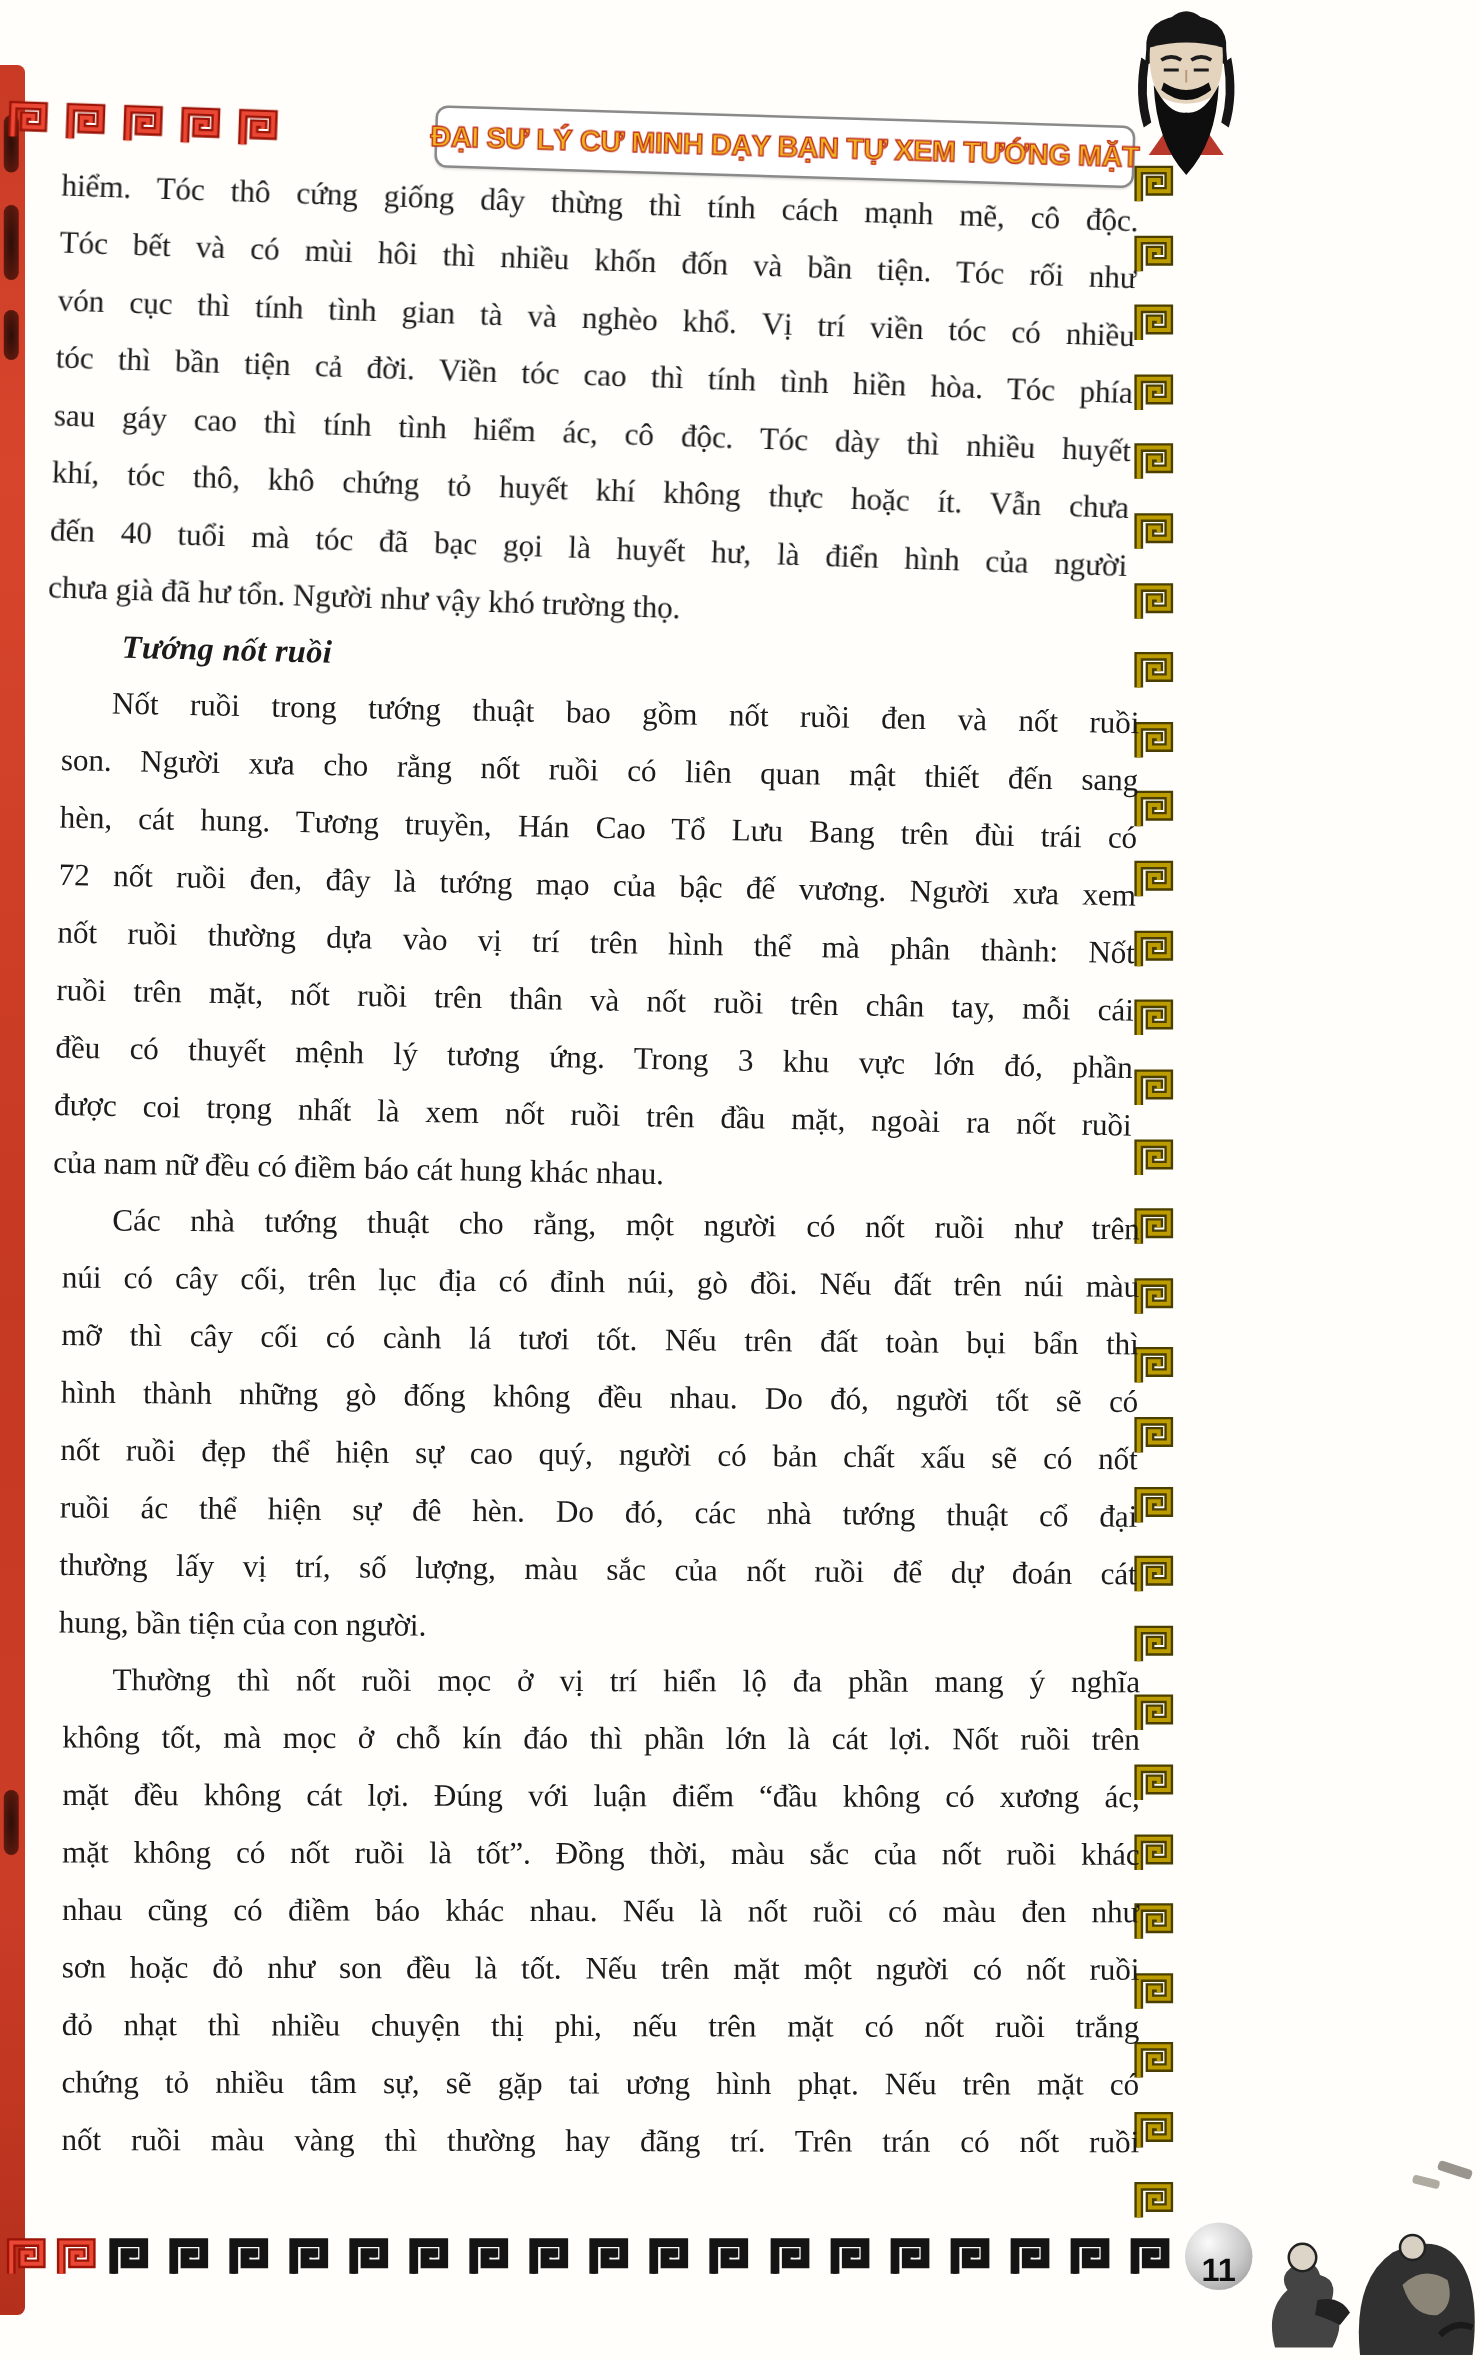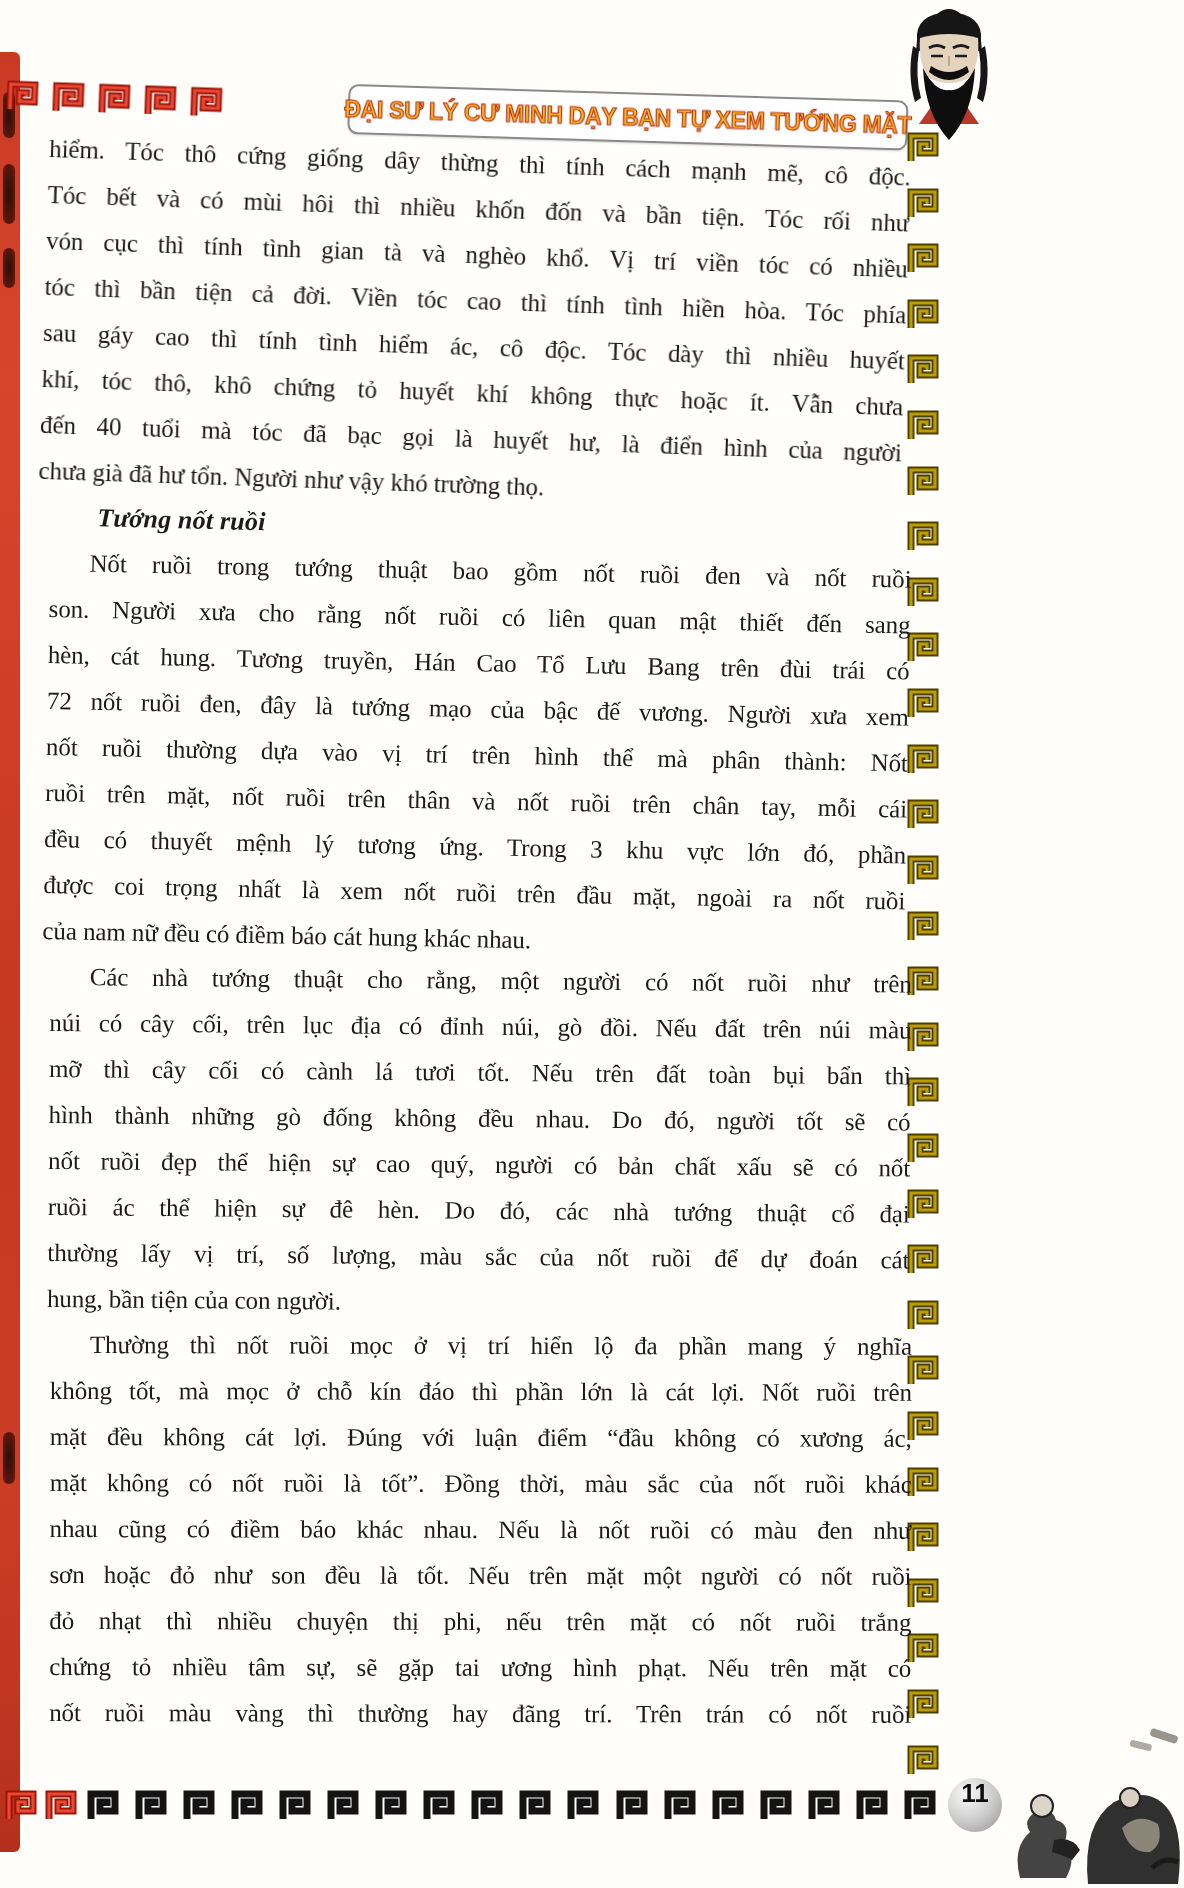--- a/index.html
+++ b/index.html
@@ -91,7 +91,7 @@
   .page-num{
     position:absolute;left:948px;top:1778px;width:54px;height:54px;border-radius:50%;
     background:radial-gradient(circle at 35% 30%, #fafafa, #c9c9c9 55%, #8f8f8f);
-    display:flex;align-items:flex-start;justify-content:center;
+    display:flex;align-items:flex-end;justify-content:center;
     font-family:"Liberation Sans", sans-serif;font-weight:bold;font-size:26px;color:#0e0e0e;
   }
   

